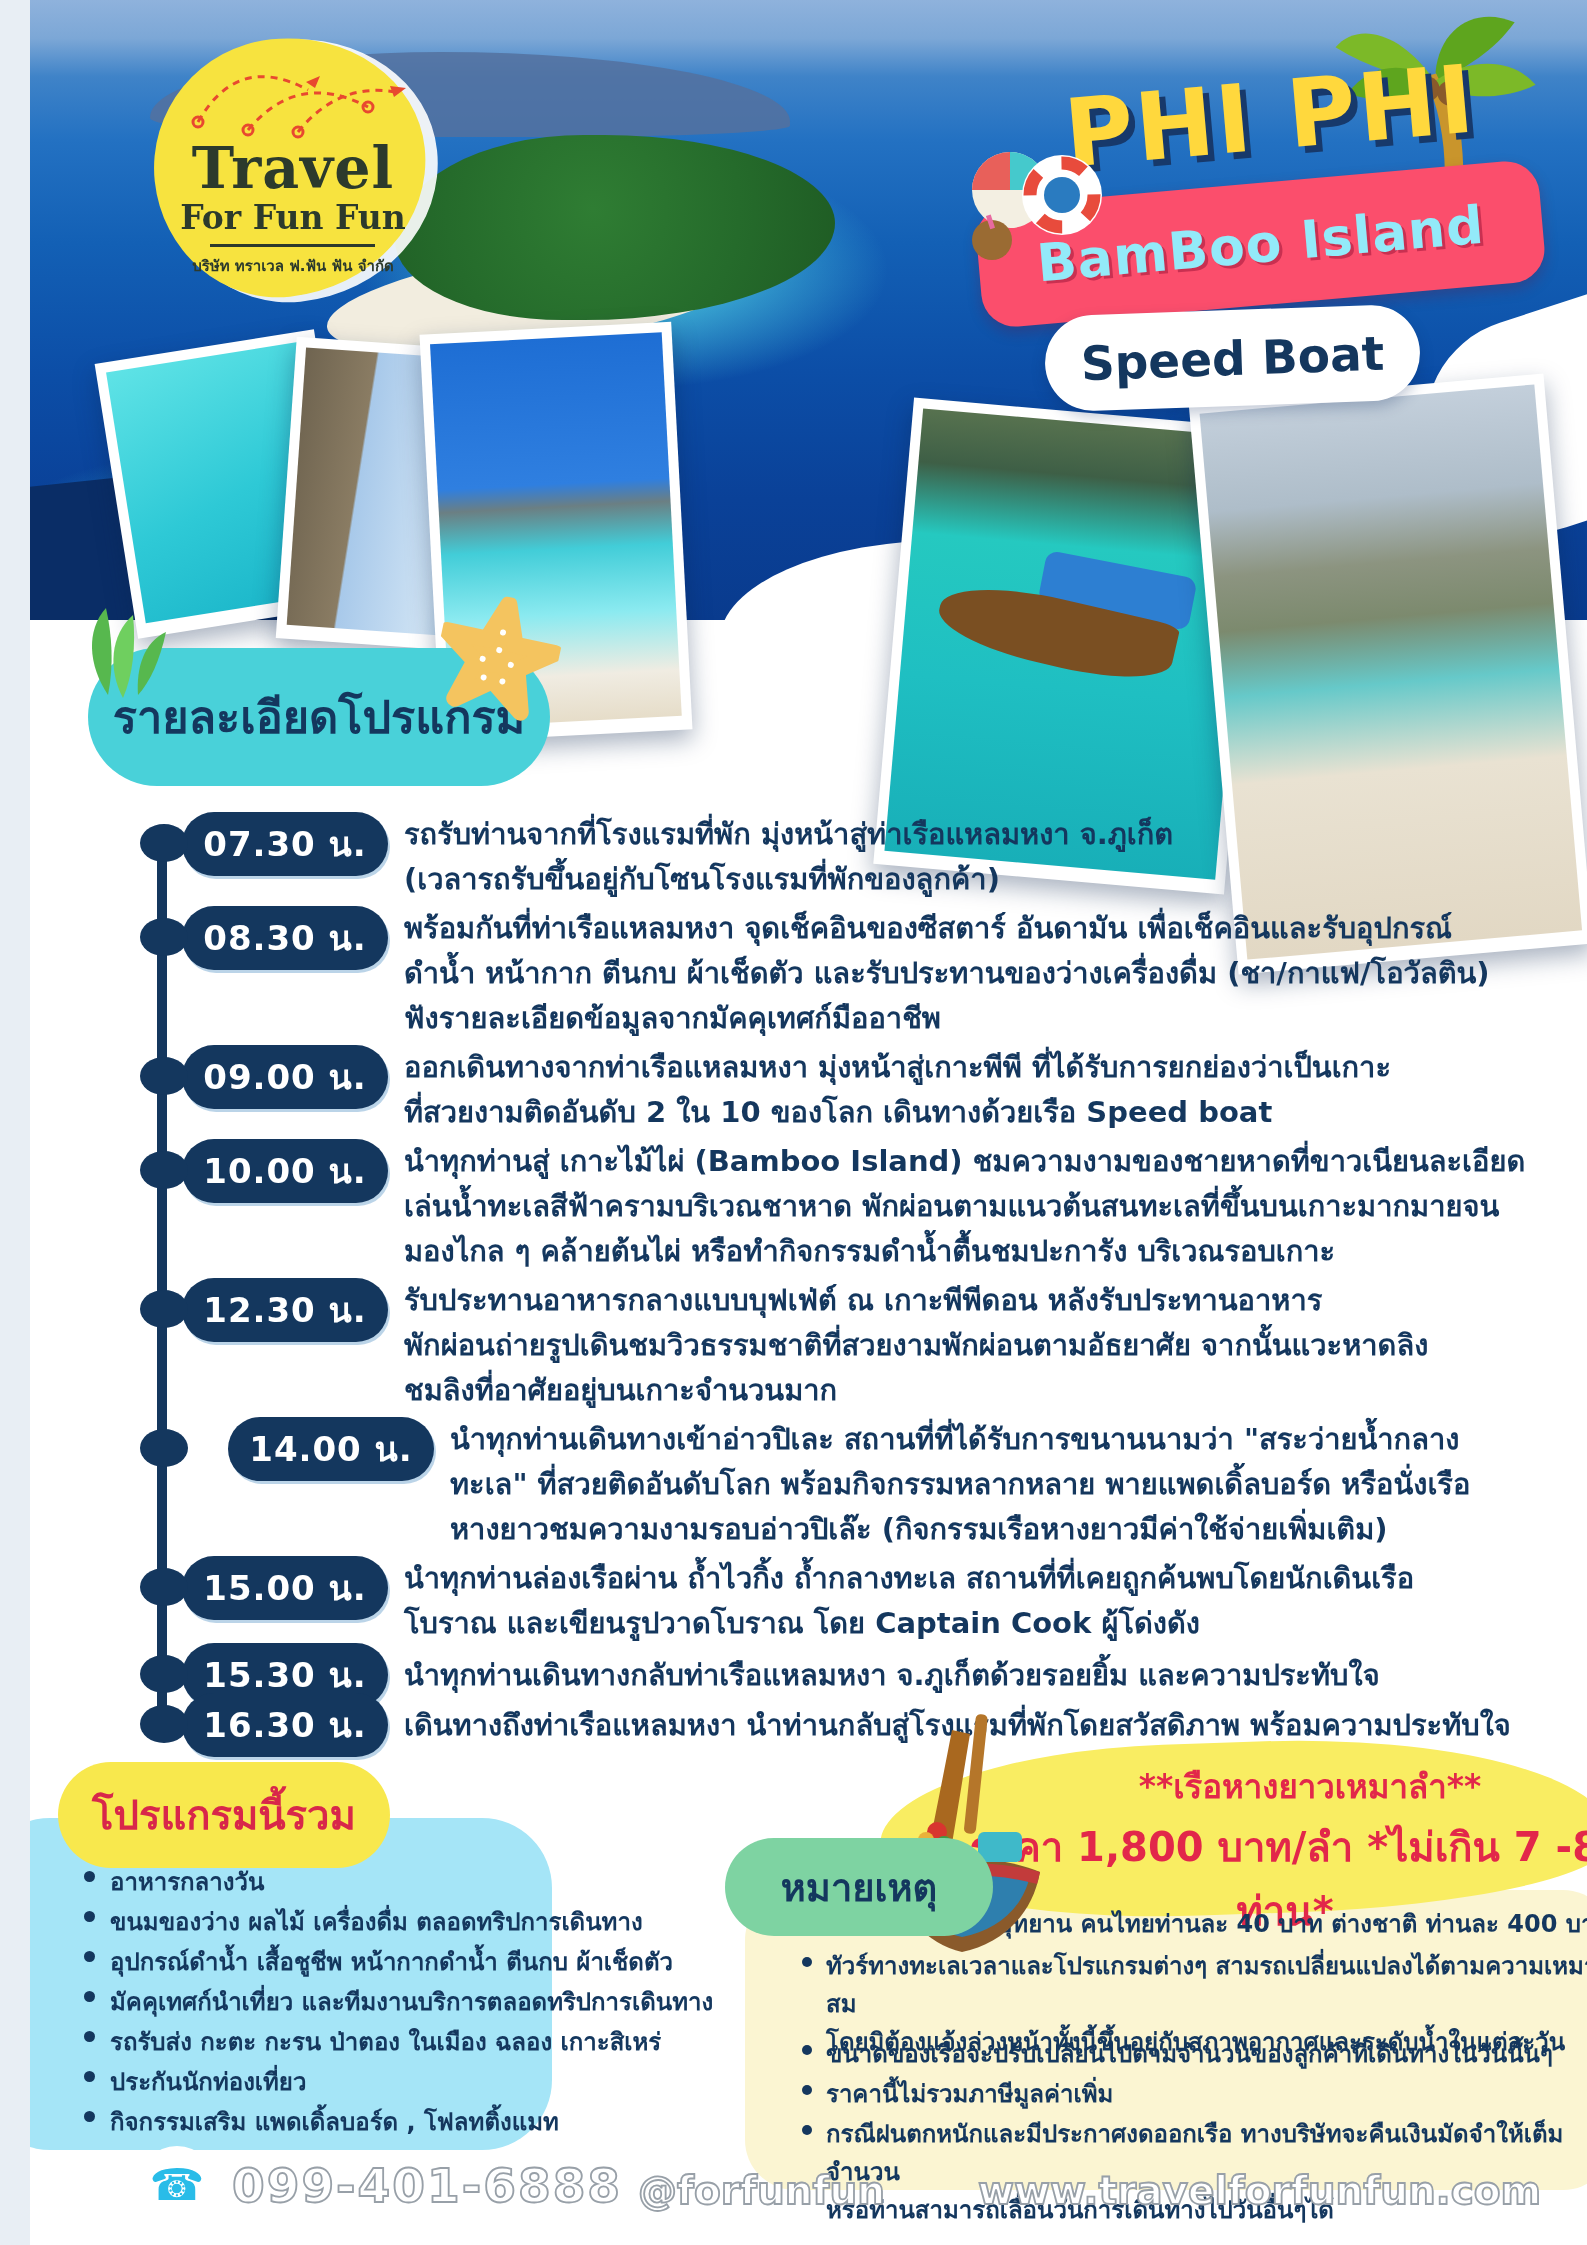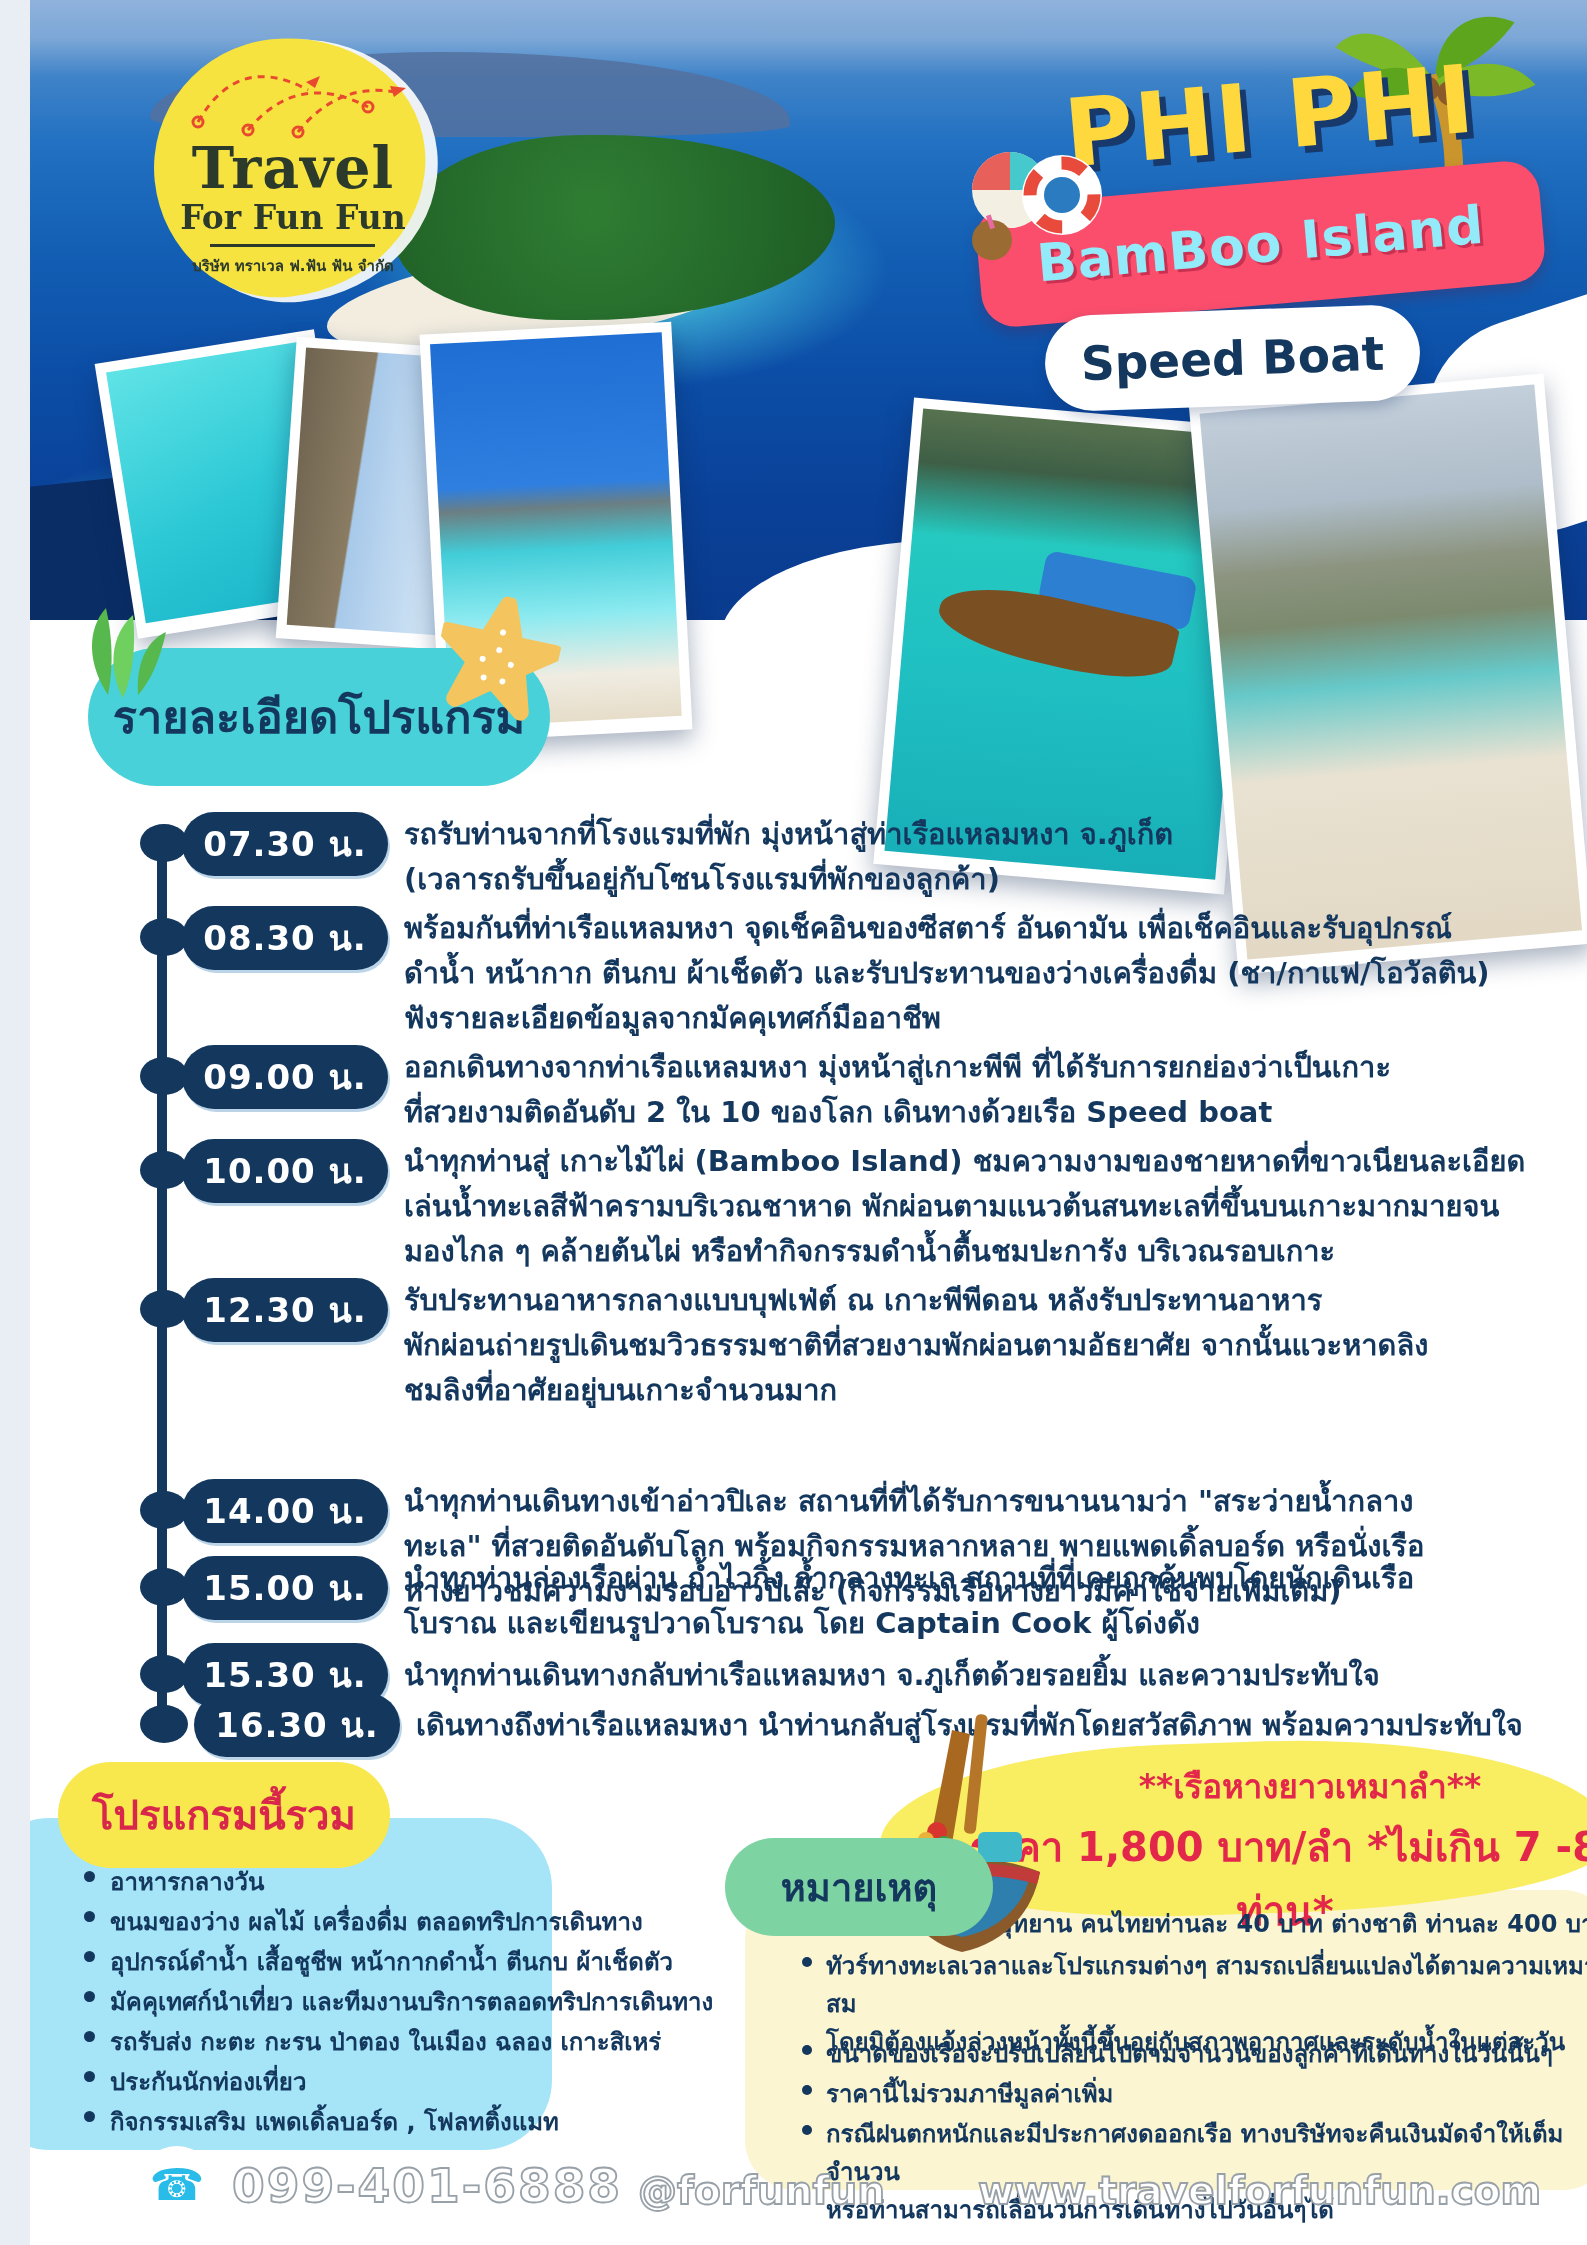--- a/index.html
+++ b/index.html
@@ -84,7 +84,7 @@
   .t-pill span{color:#ffffff;font-size:34px;font-weight:800;letter-spacing:1px;}
   .t-text{margin-left:16px;flex:1;color:#14375e;font-size:29px;font-weight:bold;line-height:45px;white-space:pre-line;}
   .ti0{top:812px;} .ti1{top:906px;} .ti2{top:1045px;} .ti3{top:1139px;} .ti4{top:1278px;}
-  .ti5{top:1479px;} .ti6{top:1556px;} .ti7{top:1643px;align-items:center;} .ti8{top:1693px;align-items:center;padding-left:12px;}
+  .ti5{top:1417px;padding-left:46px;} .ti6{top:1556px;} .ti7{top:1643px;align-items:center;} .ti8{top:1693px;align-items:center;padding-left:12px;}
   
   .inc-blob{position:absolute;left:-50px;top:1818px;width:572px;height:332px;background:#a5e5f7;
         border-radius:70px;z-index:4;}

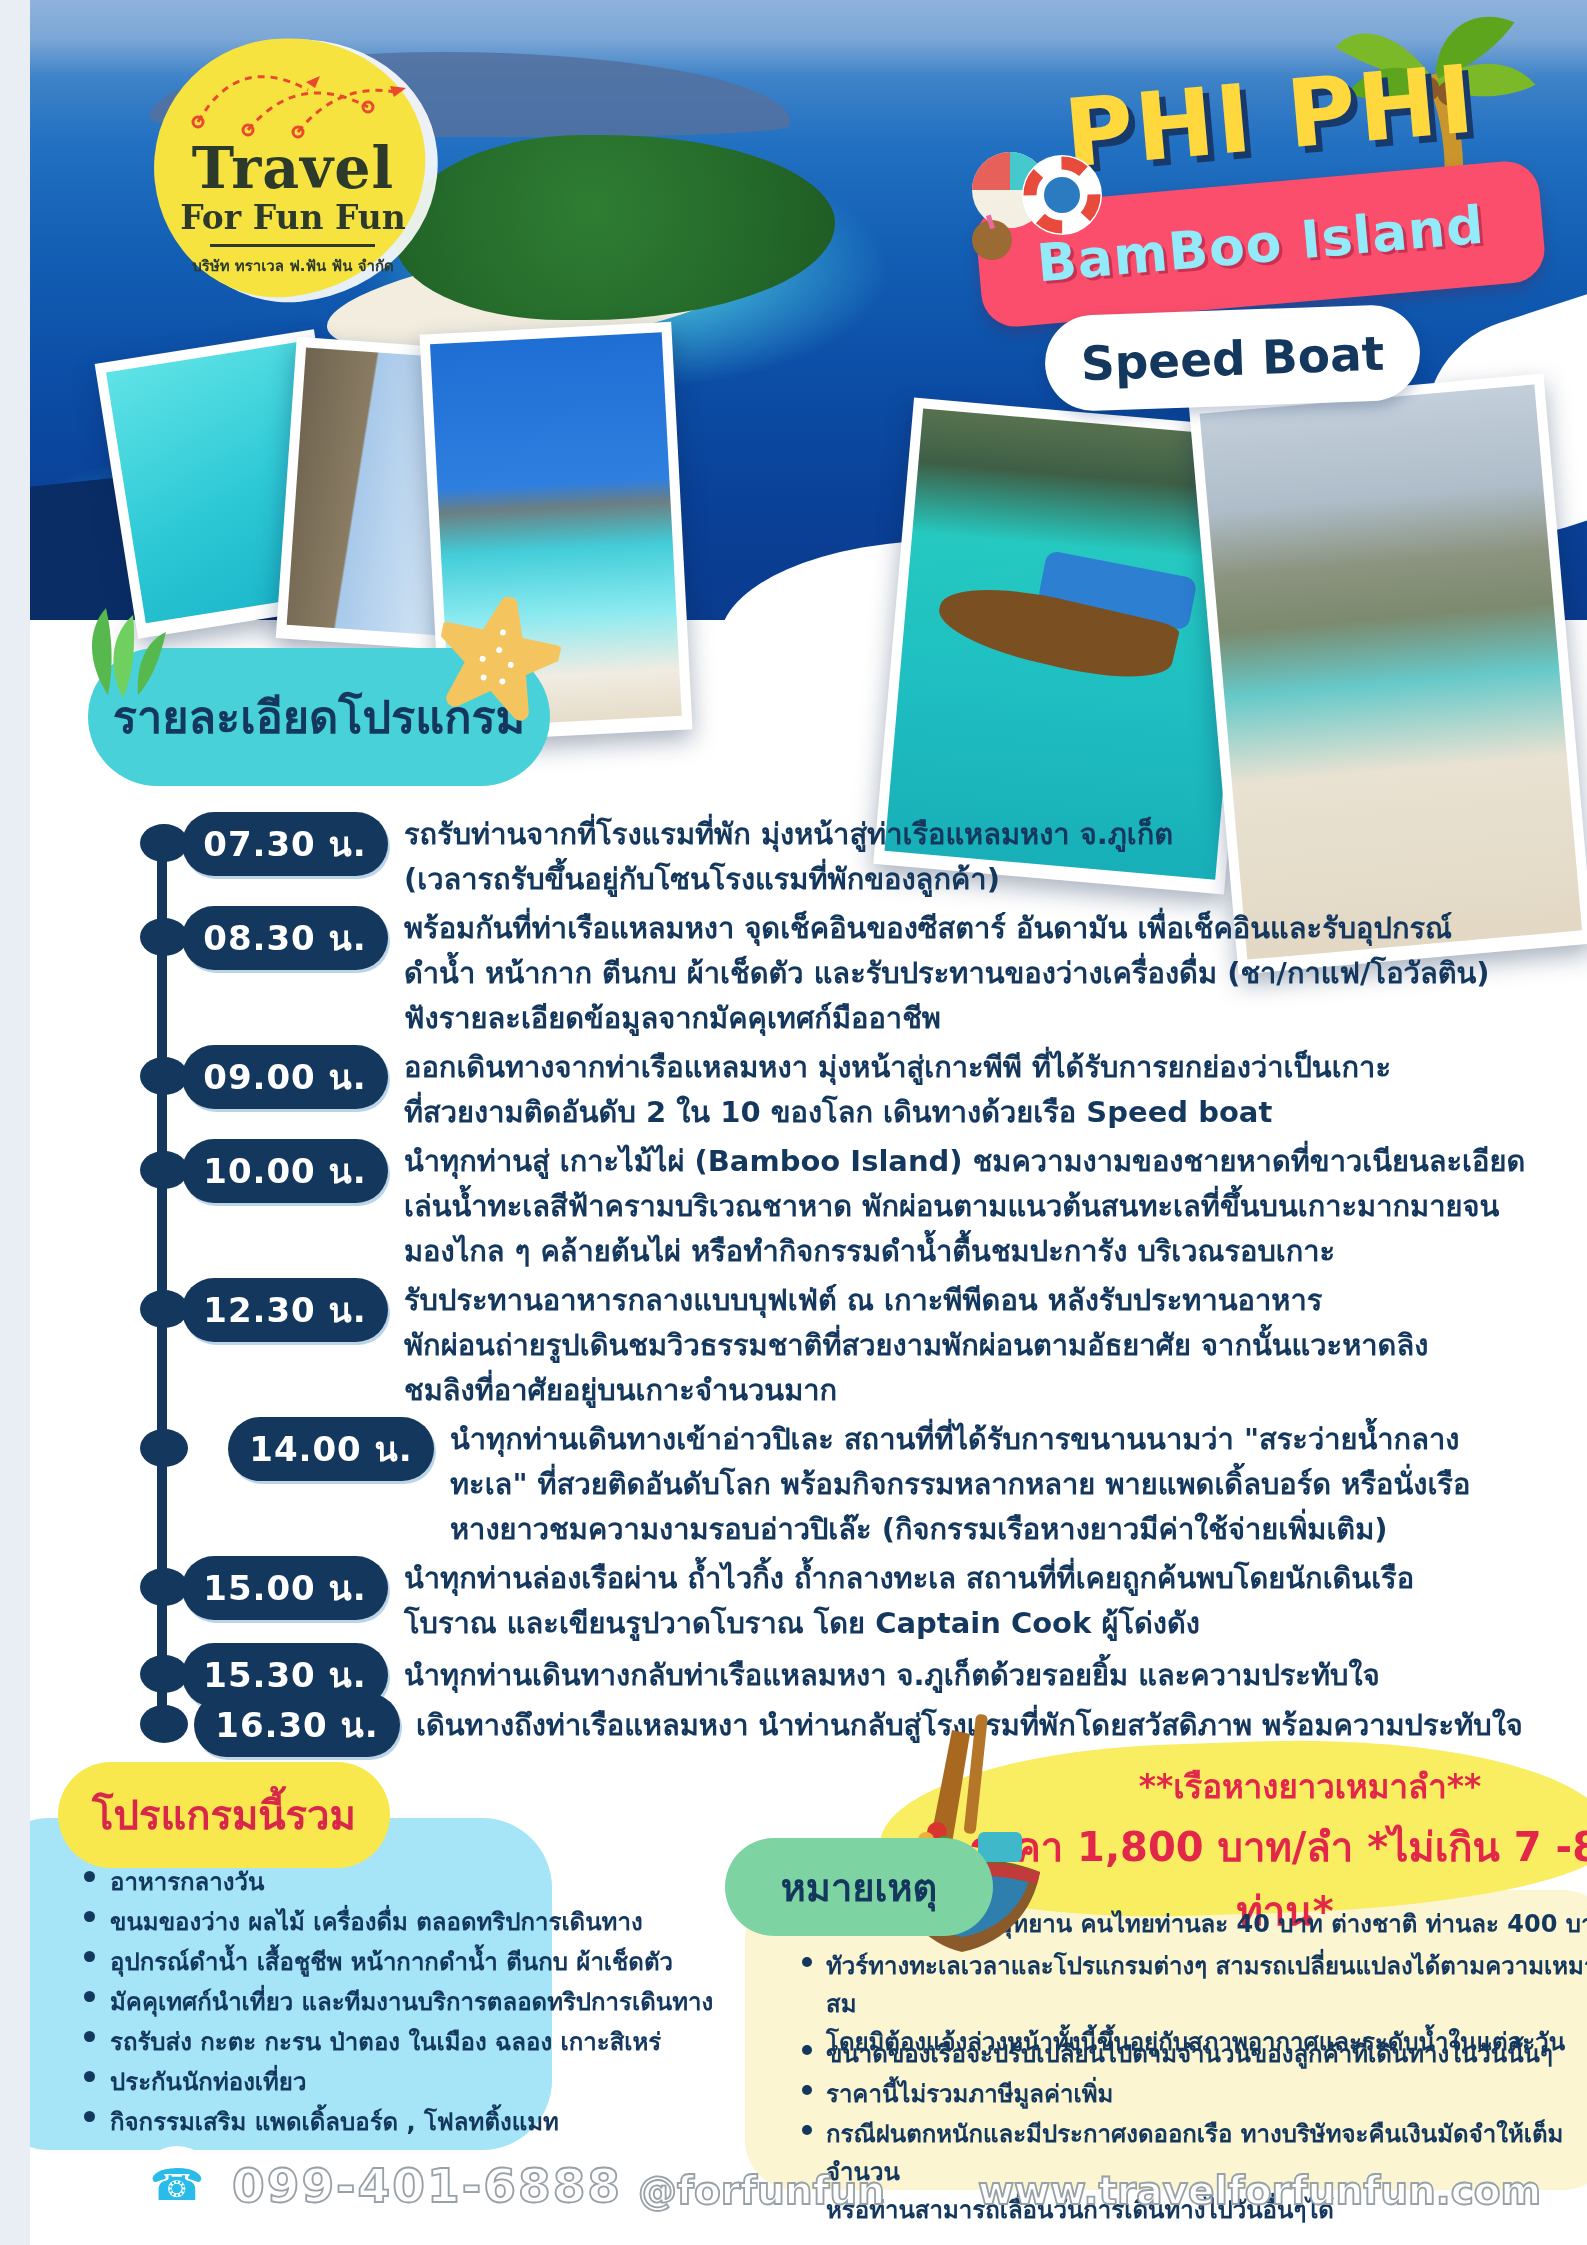--- a/index.html
+++ b/index.html
@@ -84,7 +84,7 @@
   .t-pill span{color:#ffffff;font-size:34px;font-weight:800;letter-spacing:1px;}
   .t-text{margin-left:16px;flex:1;color:#14375e;font-size:29px;font-weight:bold;line-height:45px;white-space:pre-line;}
   .ti0{top:812px;} .ti1{top:906px;} .ti2{top:1045px;} .ti3{top:1139px;} .ti4{top:1278px;}
-  .ti5{top:1417px;padding-left:46px;} .ti6{top:1556px;} .ti7{top:1643px;align-items:center;} .ti8{top:1693px;align-items:center;padding-left:12px;}
+  .ti5{top:1417px;padding-left:46px;} .ti6{top:1556px;} .ti7{top:1643px;align-items:center;} .ti8{top:1693px;align-items:center;}
   
   .inc-blob{position:absolute;left:-50px;top:1818px;width:572px;height:332px;background:#a5e5f7;
         border-radius:70px;z-index:4;}

